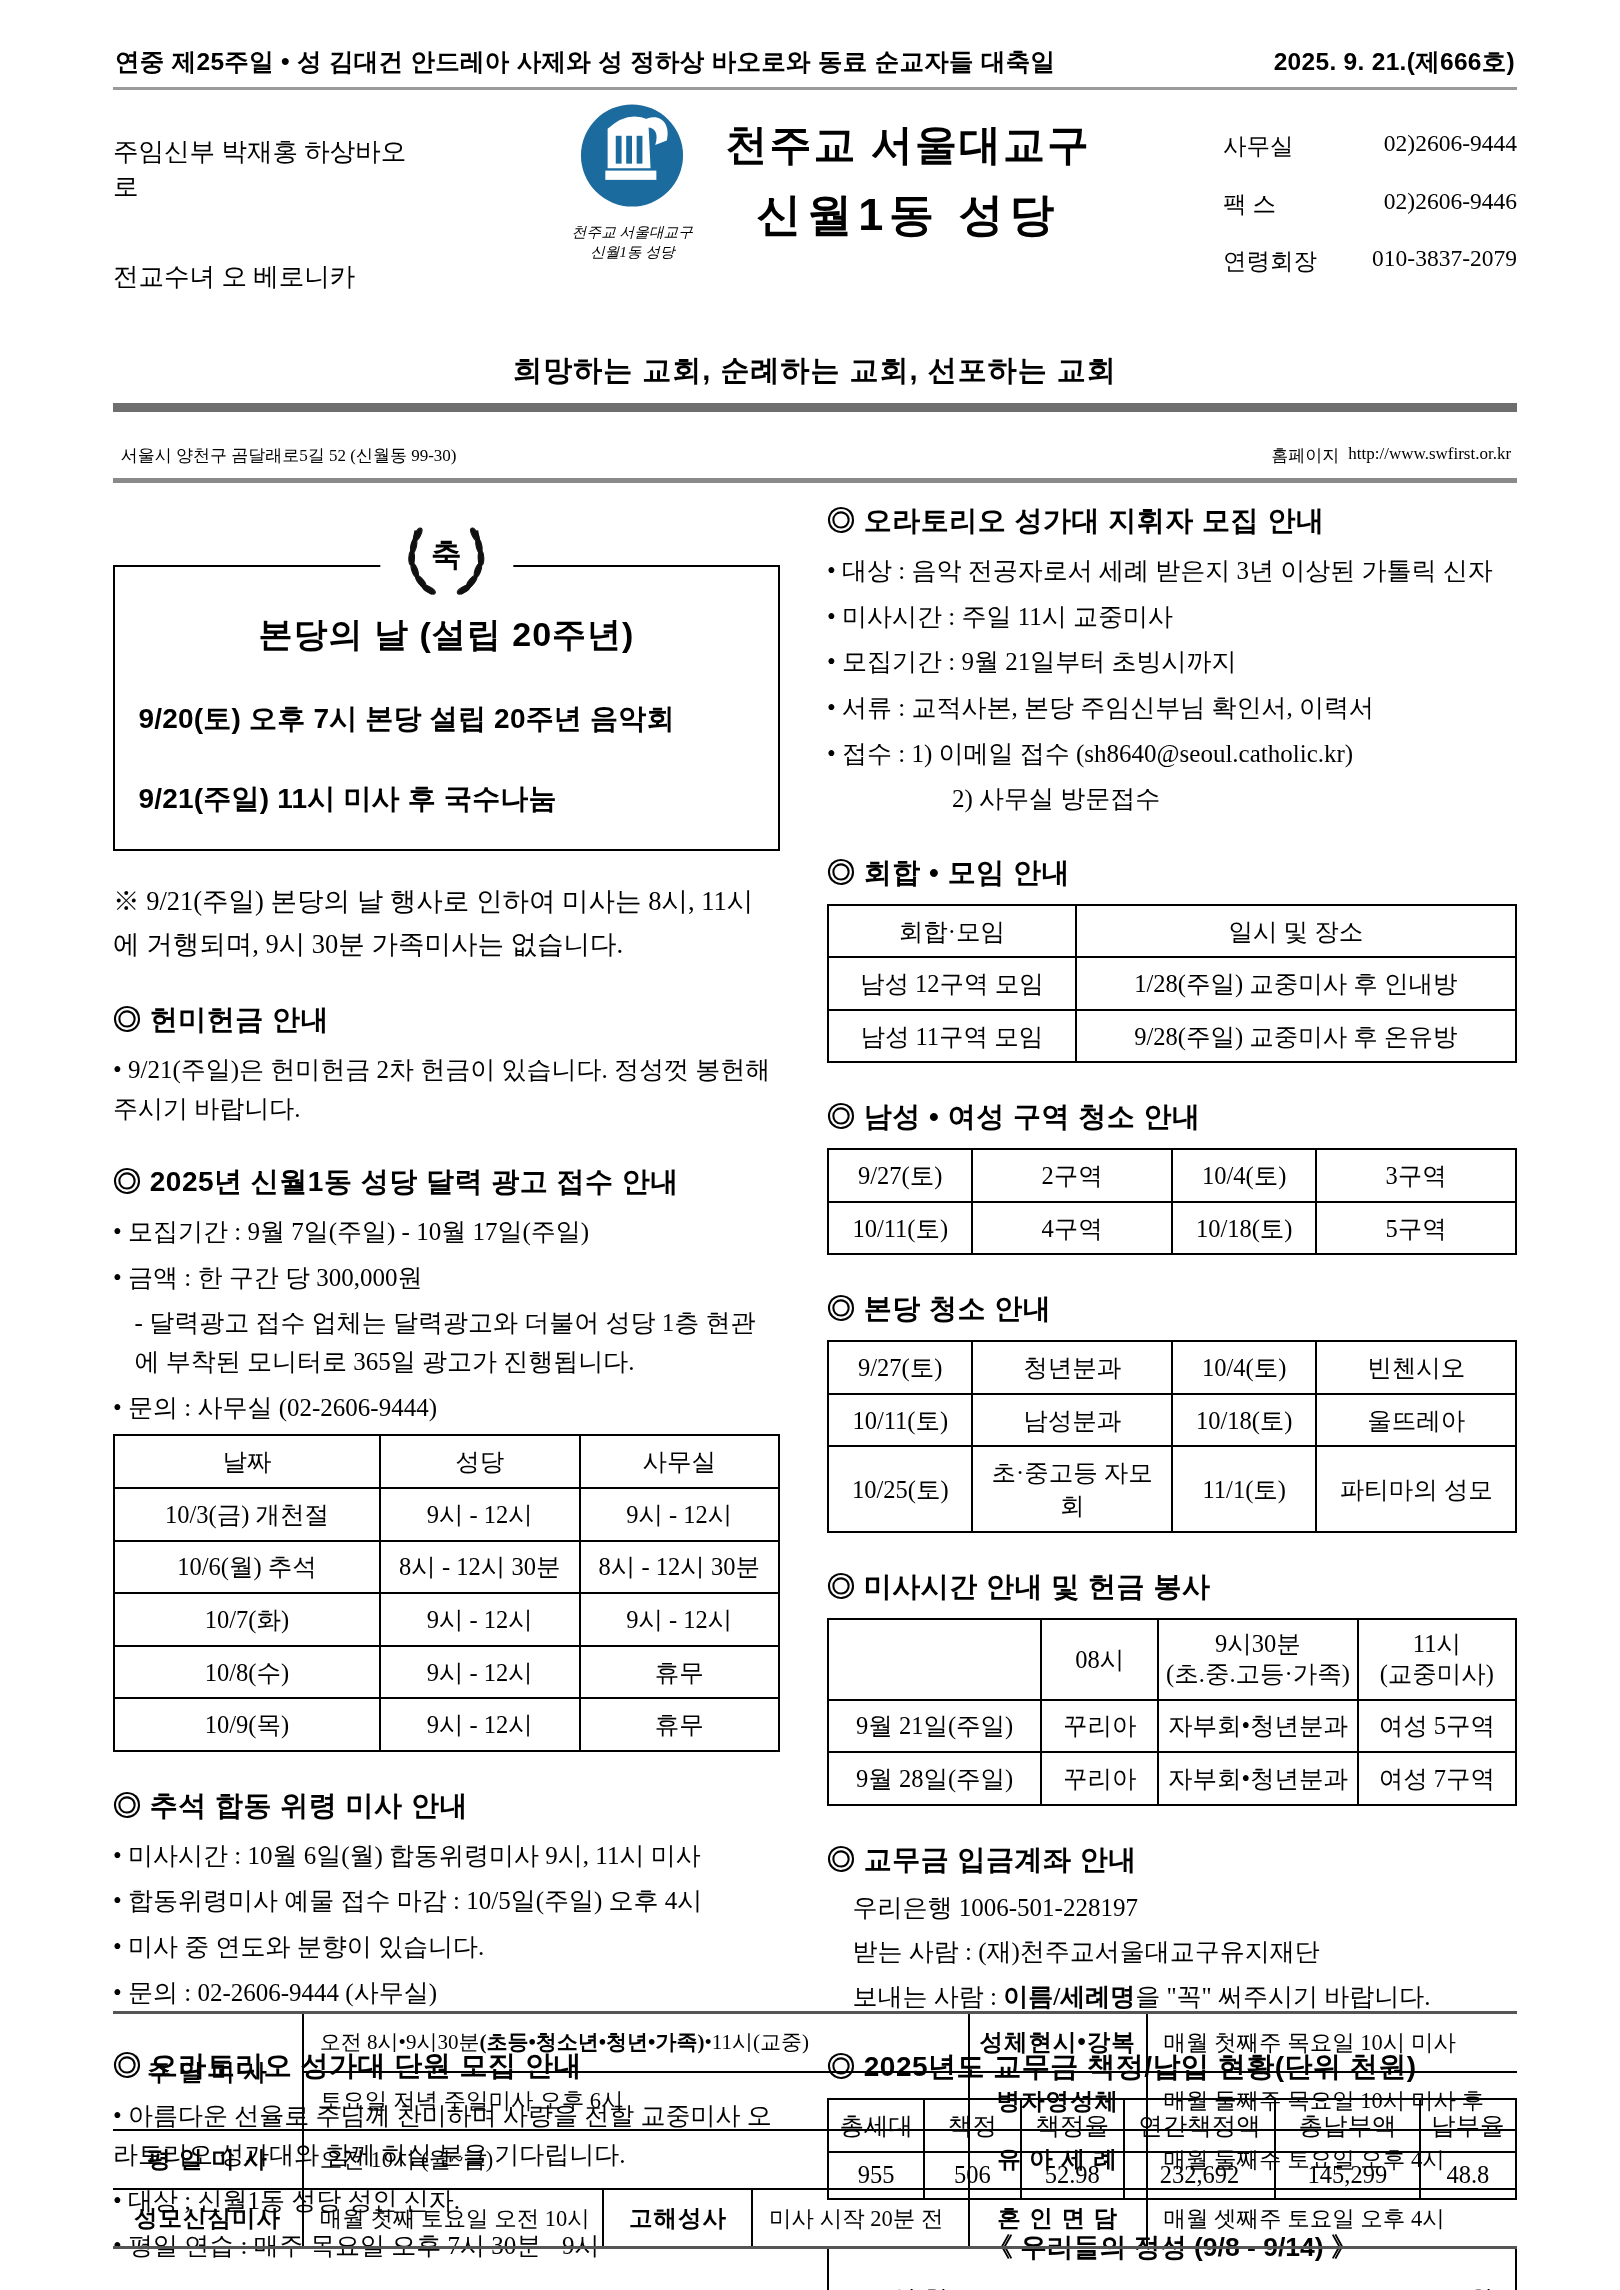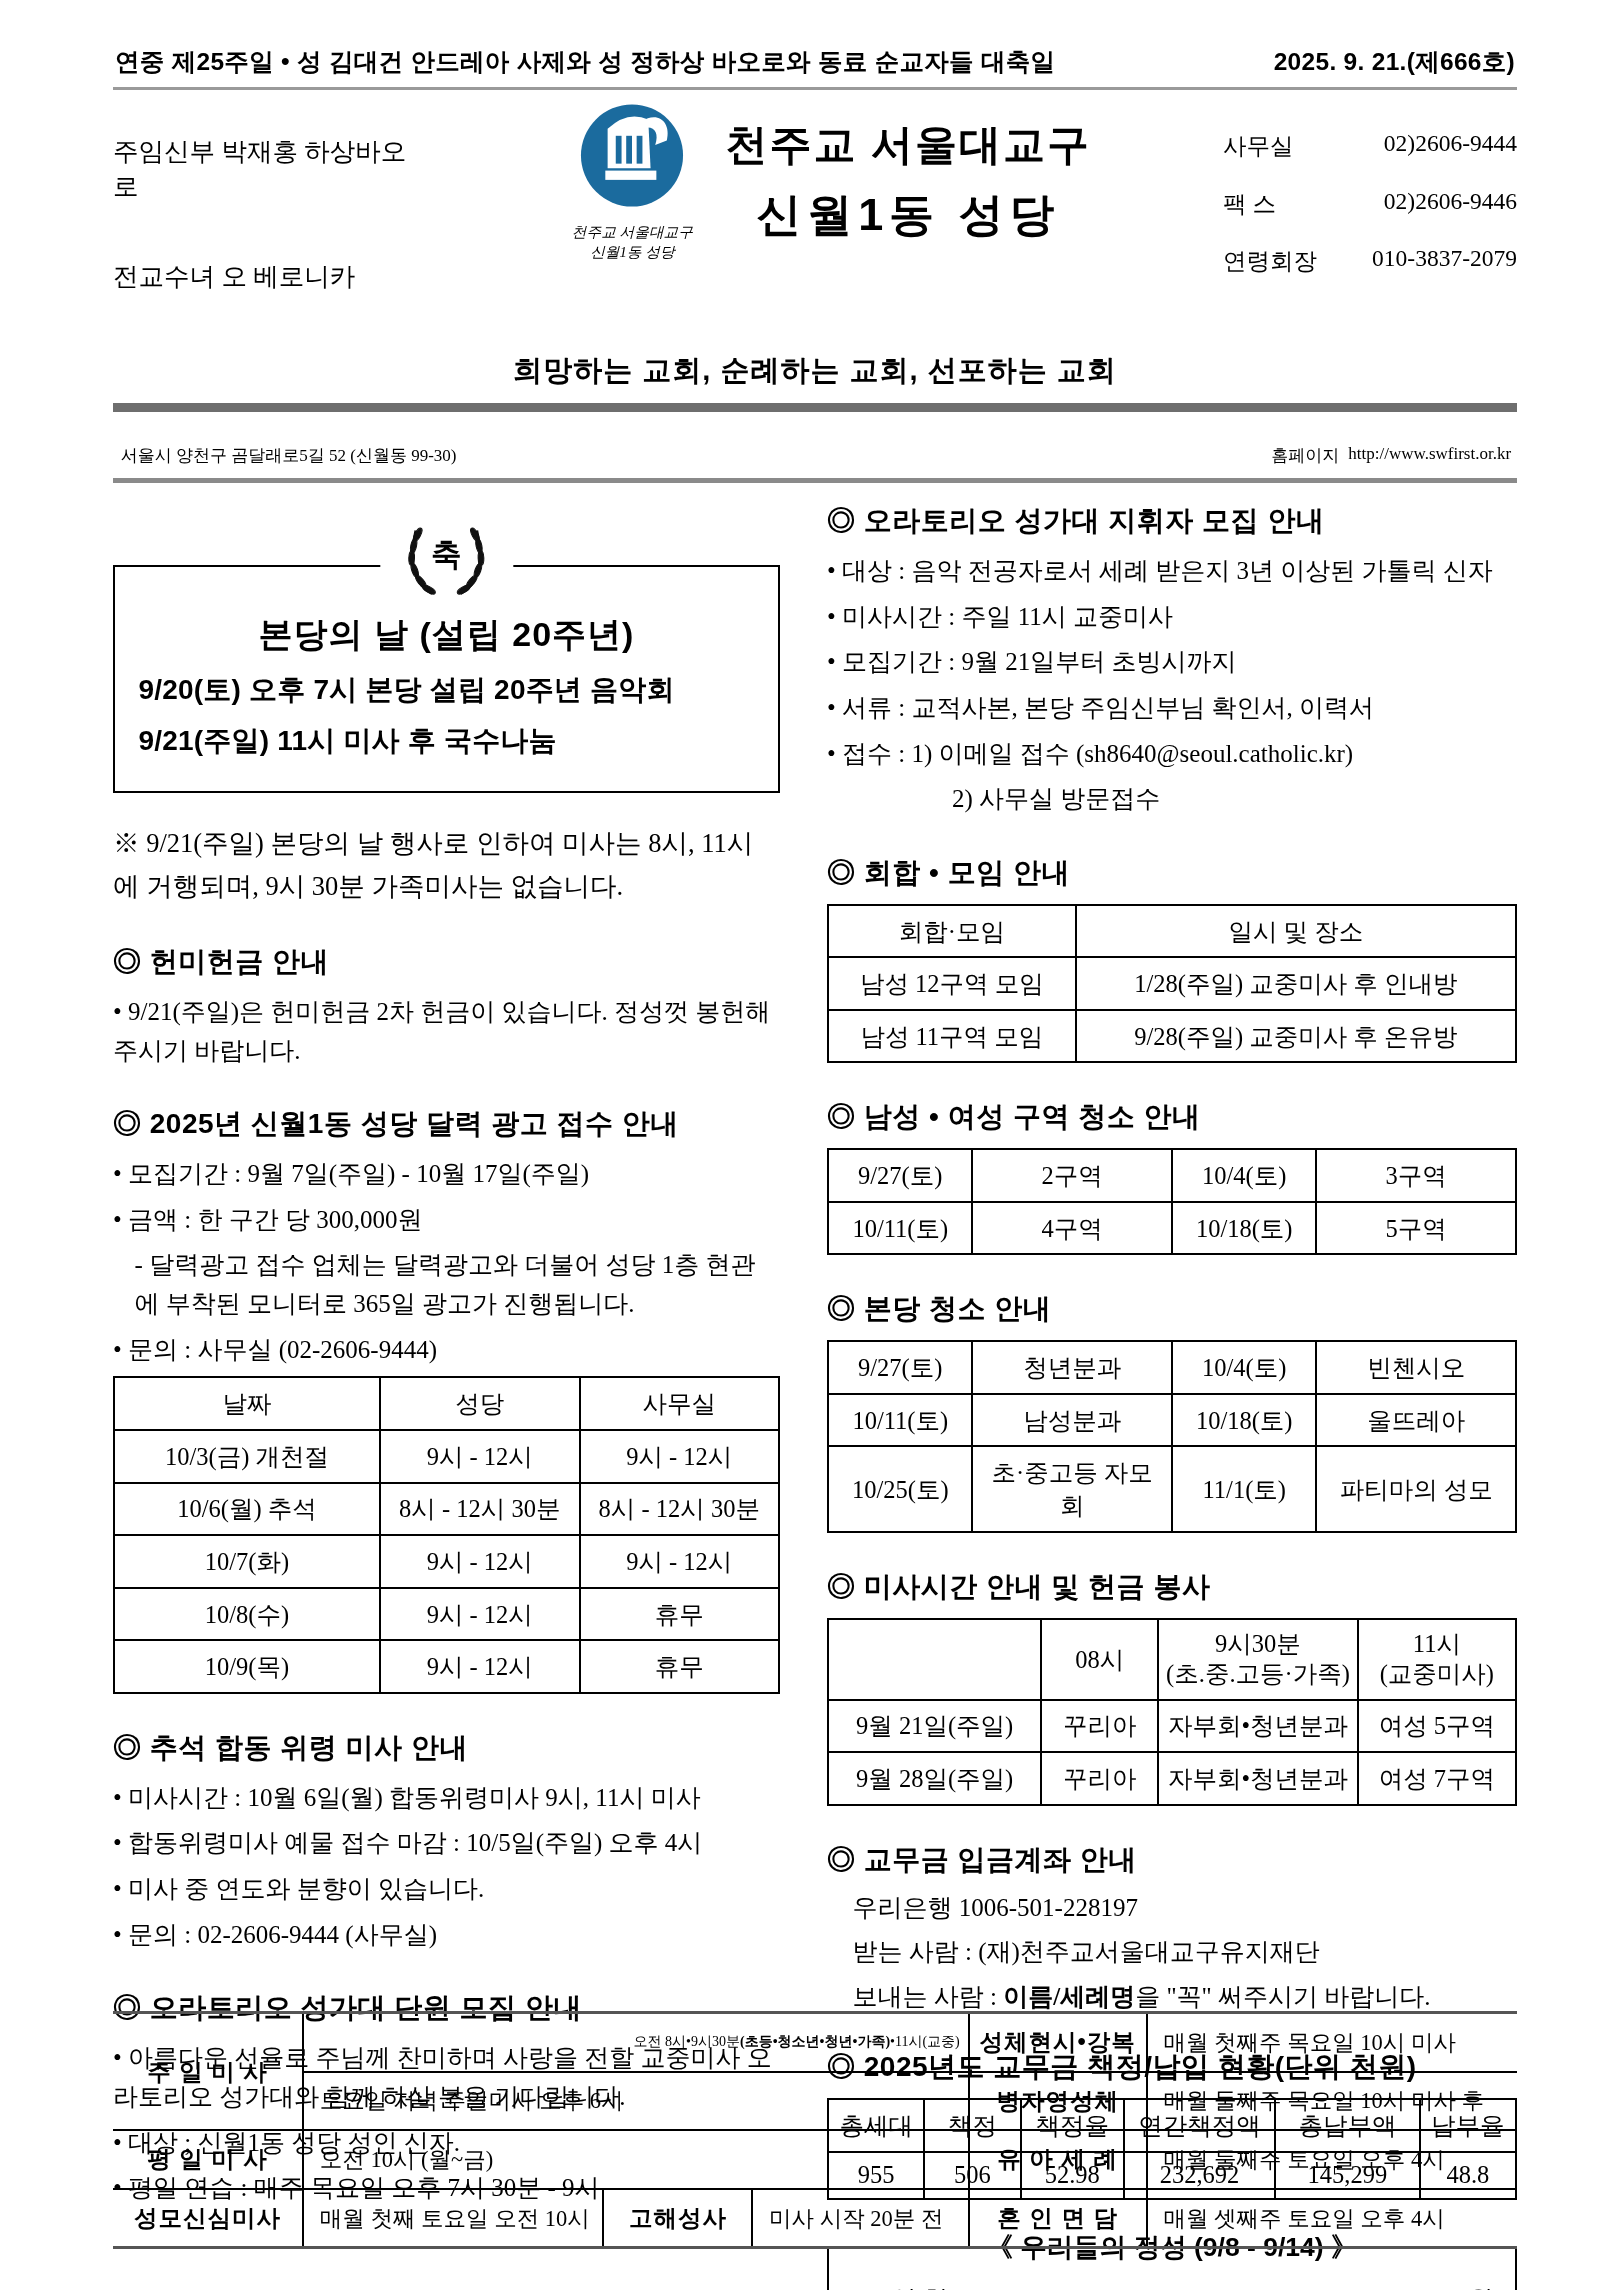--- a/index.html
+++ b/index.html
@@ -60,7 +60,7 @@
   .celebration { position:relative; border:2px solid #000; margin-top:65px; padding:45px 23.5px 31px 23.5px; }
   .wreath { position:absolute; top:-55px; left:50%; transform:translateX(-50%); background:#fff; padding:0 15.7px; }
   .cele-title { text-align:center; font-family:"Liberation Sans", sans-serif; font-weight:800; font-size:34px; letter-spacing:1px; }
-  .cele-line { font-family:"Liberation Sans", sans-serif; font-weight:800; font-size:28px; margin-top:13px; letter-spacing:0.2px; }
+  .cele-line { font-family:"Liberation Sans", sans-serif; font-weight:800; font-size:28px; margin-top:42px; letter-spacing:0.2px; }
   .note { font-size:26.5px; line-height:1.62; margin:29px 0 3.9px 0; }
 
   

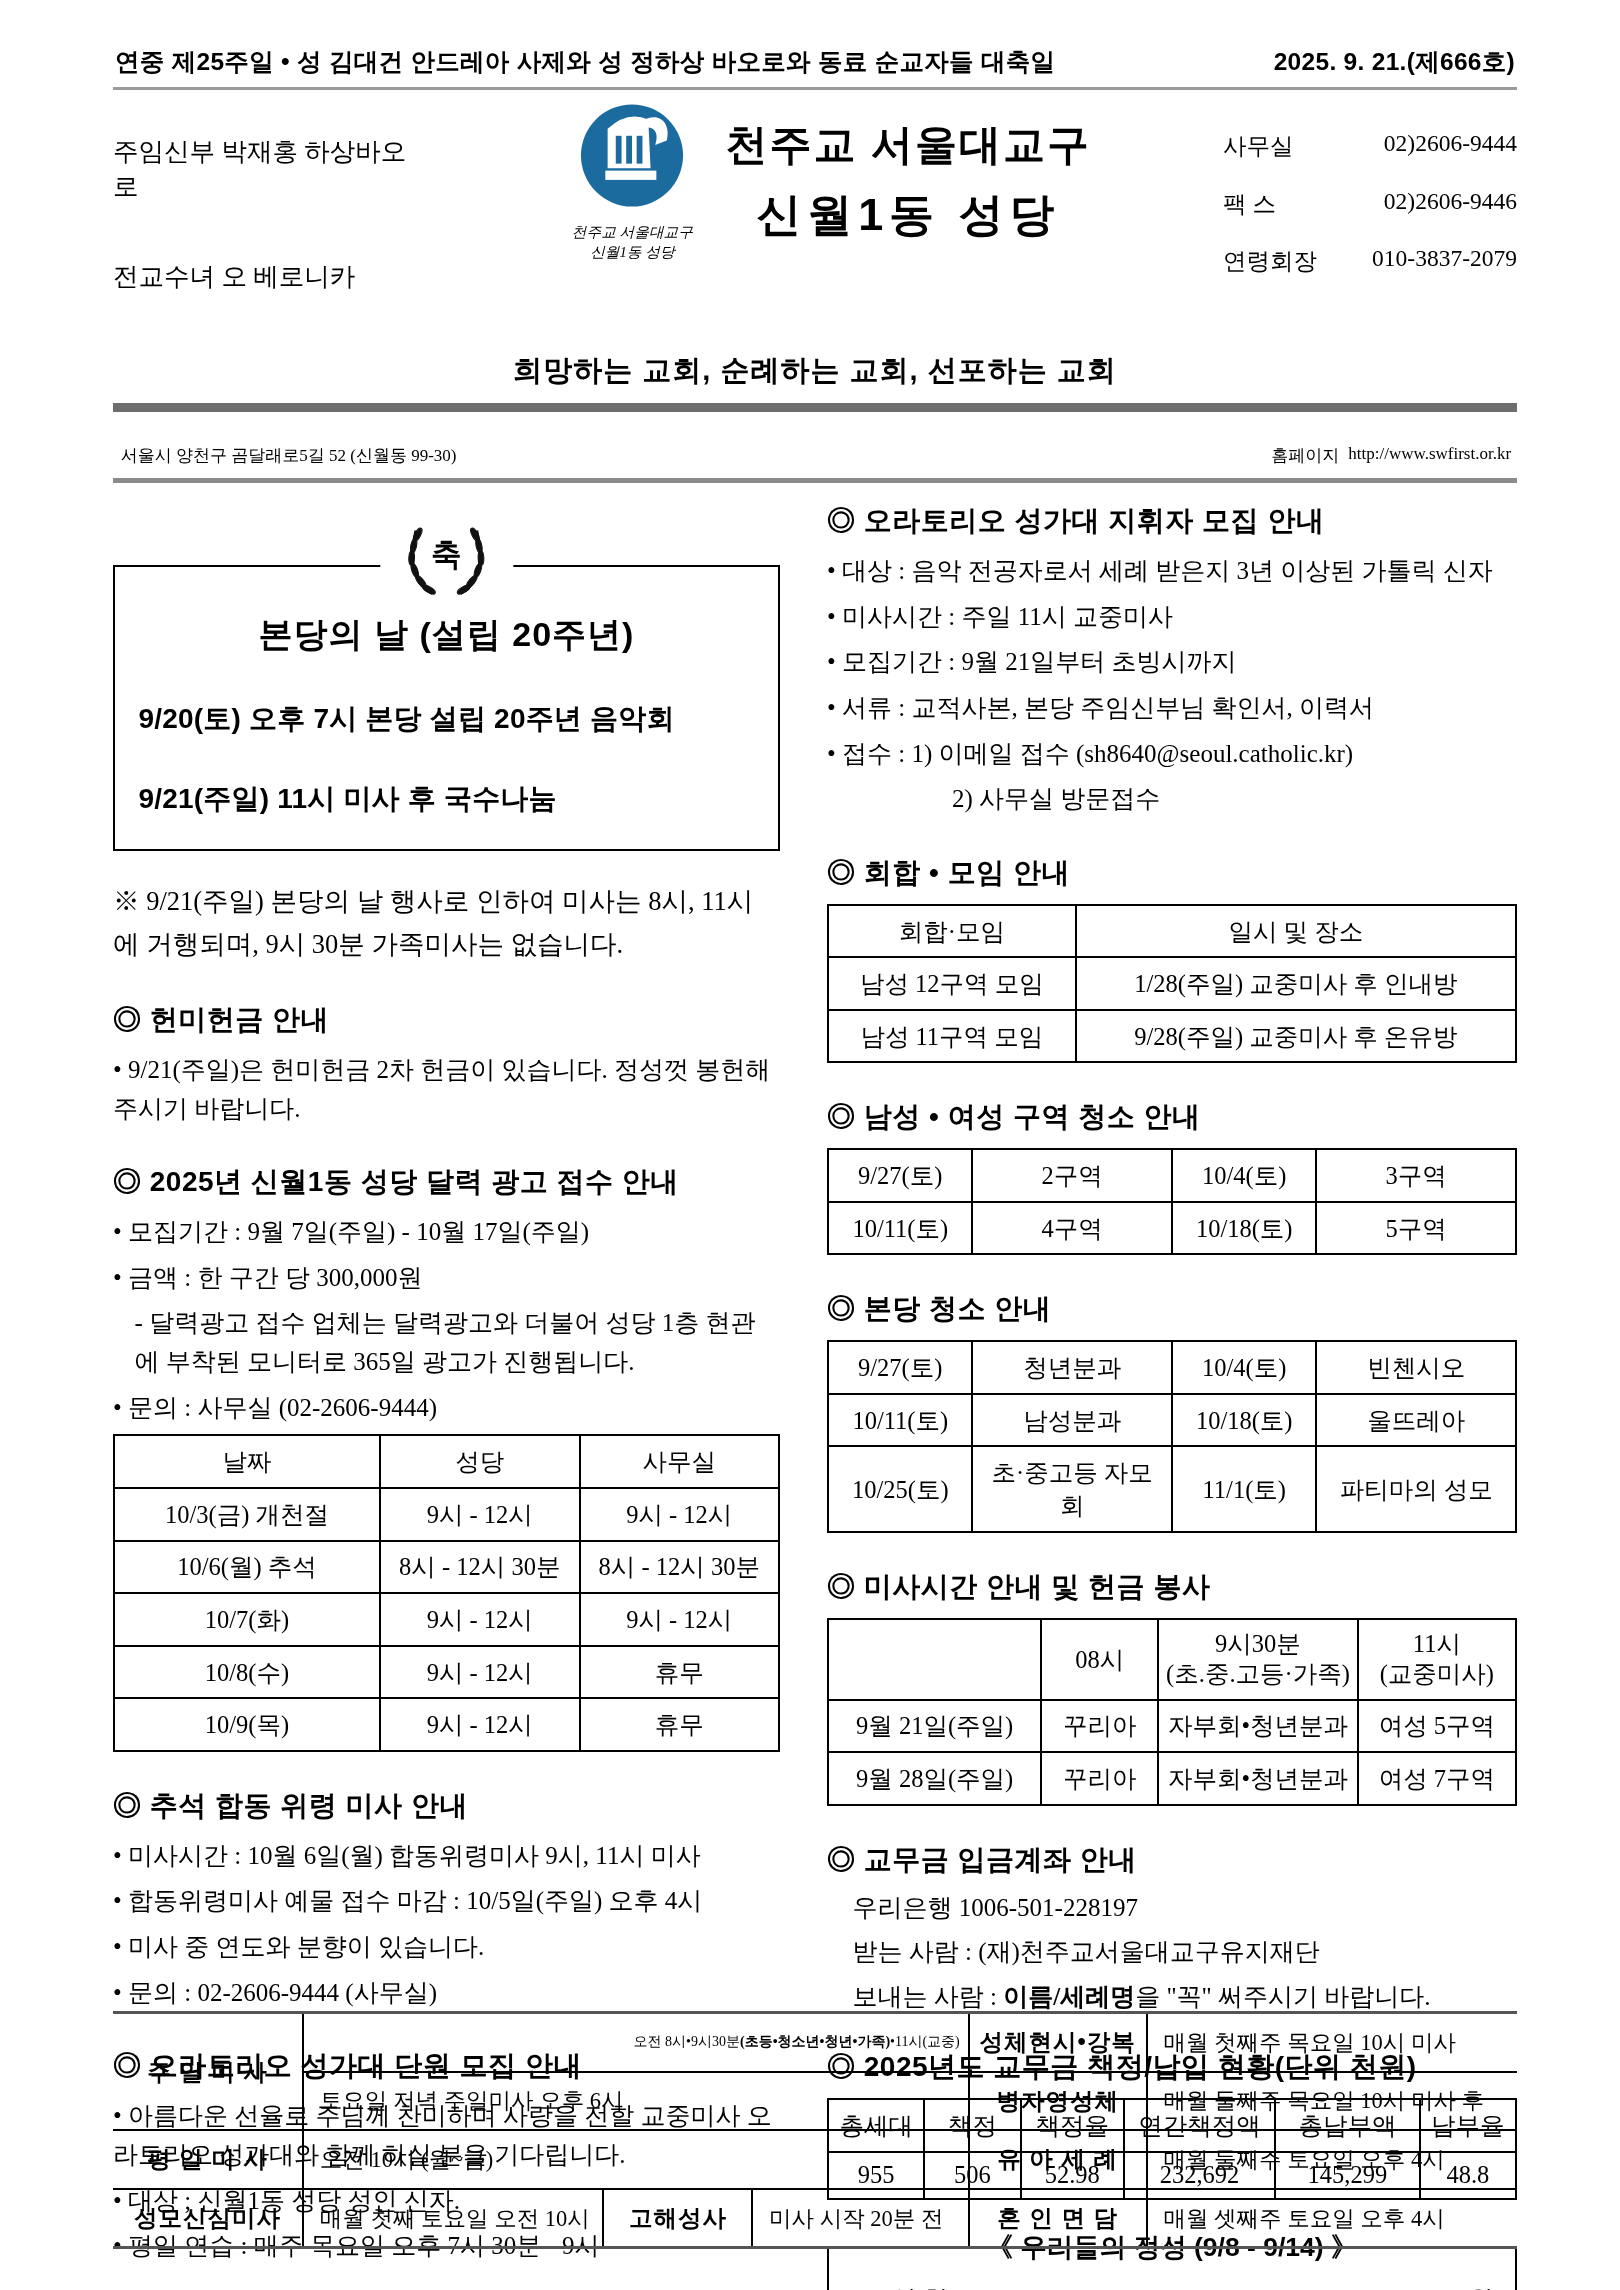--- a/index.html
+++ b/index.html
@@ -435,7 +435,7 @@
   <tbody>
       <tr>
     <td class="lbl" rowspan="2">주 일 미 사</td>
-    <td class="val" colspan="3" style="font-size:14px;text-align:right;">
+    <td class="val" colspan="3" style="font-size:21px;">
       <span>오전 8시•9시30분</span><span class="b">(초등•청소년•청년•가족)</span><span>•11시(교중)</span>
     </td>
     <td class="lbl">성체현시•강복</td>

